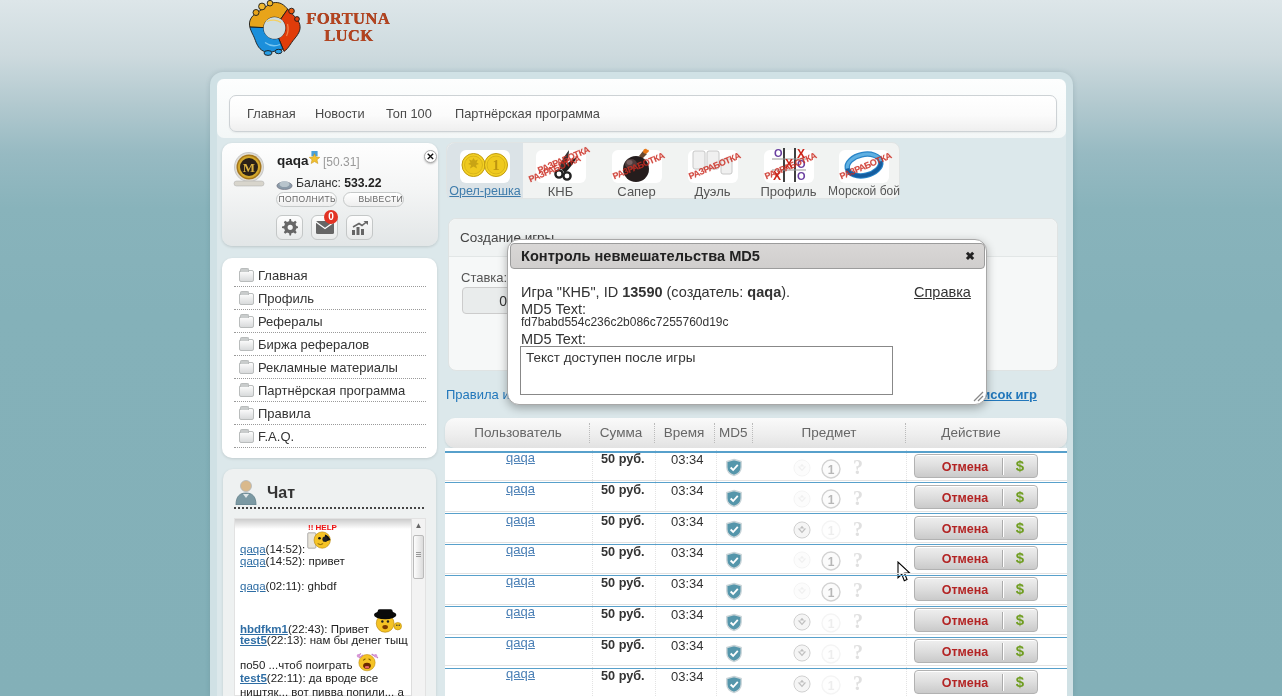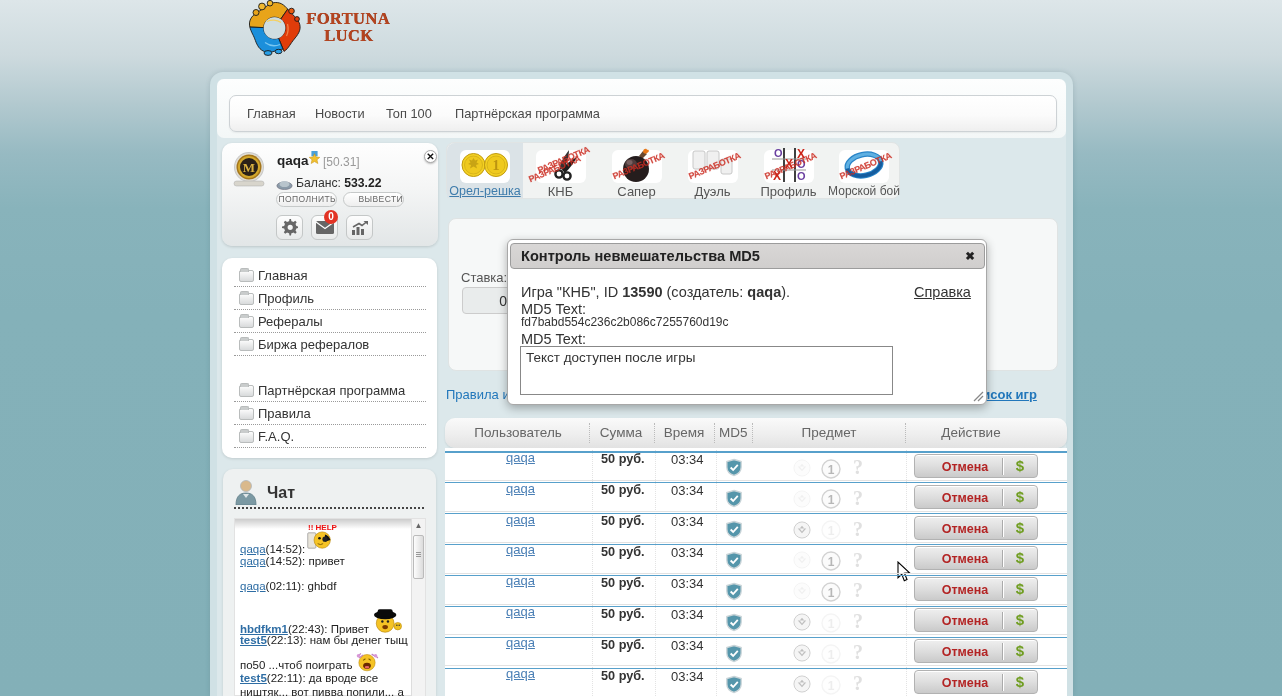--- a/index.html
+++ b/index.html
@@ -316,6 +316,9 @@
 </div>
 
 <div id="create">
+ <div class="hd">
+      <span style="position:absolute;left:11px;top:11px">Создание игры</span>
+    </div>
  <div class="abs" style="left:12px;top:51px;font-size:13px;color:#555">Ставка:</div>
  <div class="abs" style="left:13px;top:68px;width:90px;height:27px;background:#e9ecec;border:1px solid #ccc;border-radius:4px;font-size:14px;color:#333;text-align:right;line-height:26px;padding-right:44px">0</div>
 </div>

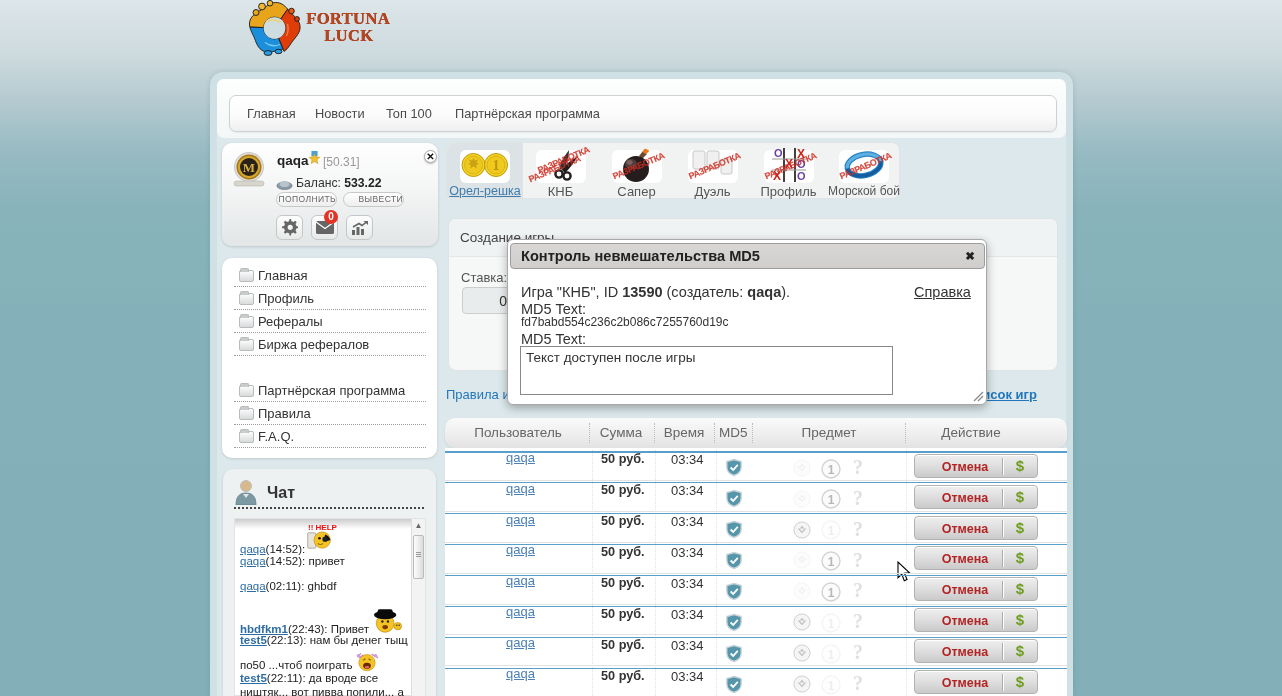--- a/index.html
+++ b/index.html
@@ -50,7 +50,7 @@
 .abtn .dol{position:absolute;right:0;top:2px;width:34px;text-align:center;color:#6f9d20;font-weight:bold;font-size:15px}
 .abtn .sep{position:absolute;left:87px;top:3px;width:1px;height:17px;background:#aaa;box-shadow:1px 0 0 #fff}
 
-#modal{position:absolute;left:507px;top:239px;width:480px;height:166px;background:#fff;border:1px solid #a8a8a8;border-radius:6px;box-shadow:0 3px 10px rgba(0,0,0,.3)}
+#modal{position:absolute;left:507px;top:239px;width:480px;height:166px;background:#fff;border:1px solid #a8a8a8;border-radius:12px;box-shadow:0 3px 10px rgba(0,0,0,.3)}
 #mtitle{position:absolute;left:2px;top:3px;width:475px;height:26px;border:1px solid #9c9c9c;border-radius:4px;background:linear-gradient(180deg,#d9d7d6,#d0cecd);font-weight:bold;font-size:14.6px;color:#222}
 .mtext{position:absolute;font-size:14.5px;color:#333;white-space:nowrap}
 #mta{position:absolute;left:12px;top:106px;width:373px;height:49px;border:1px solid #888;background:#fff;font-size:13.5px;color:#333;padding:3px 5px}

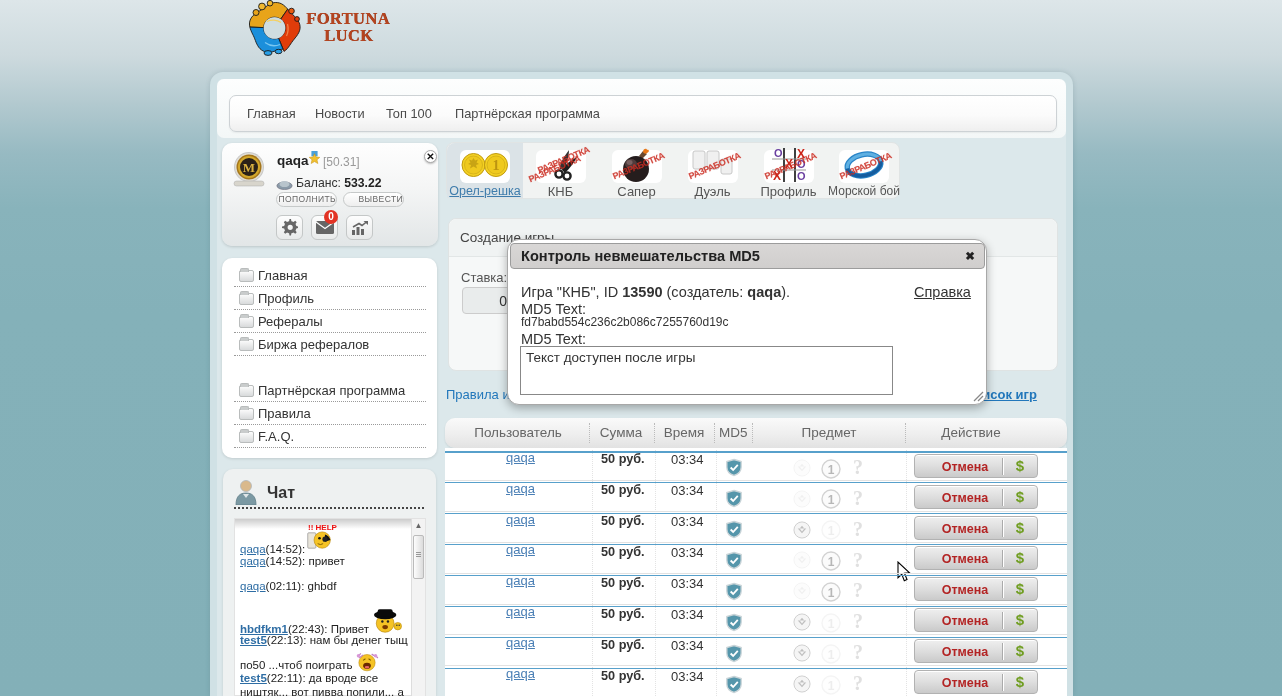--- a/index.html
+++ b/index.html
@@ -154,6 +154,10 @@
 <div class="mi" style="top:79px">
       <div class="fold"></div>
       <span class="txt">Биржа рефералов</span>
+    </div>
+<div class="mi" style="top:102px">
+      <div class="fold"></div>
+      <span class="txt">Рекламные материалы</span>
     </div>
 <div class="mi" style="top:125px">
       <div class="fold"></div>

